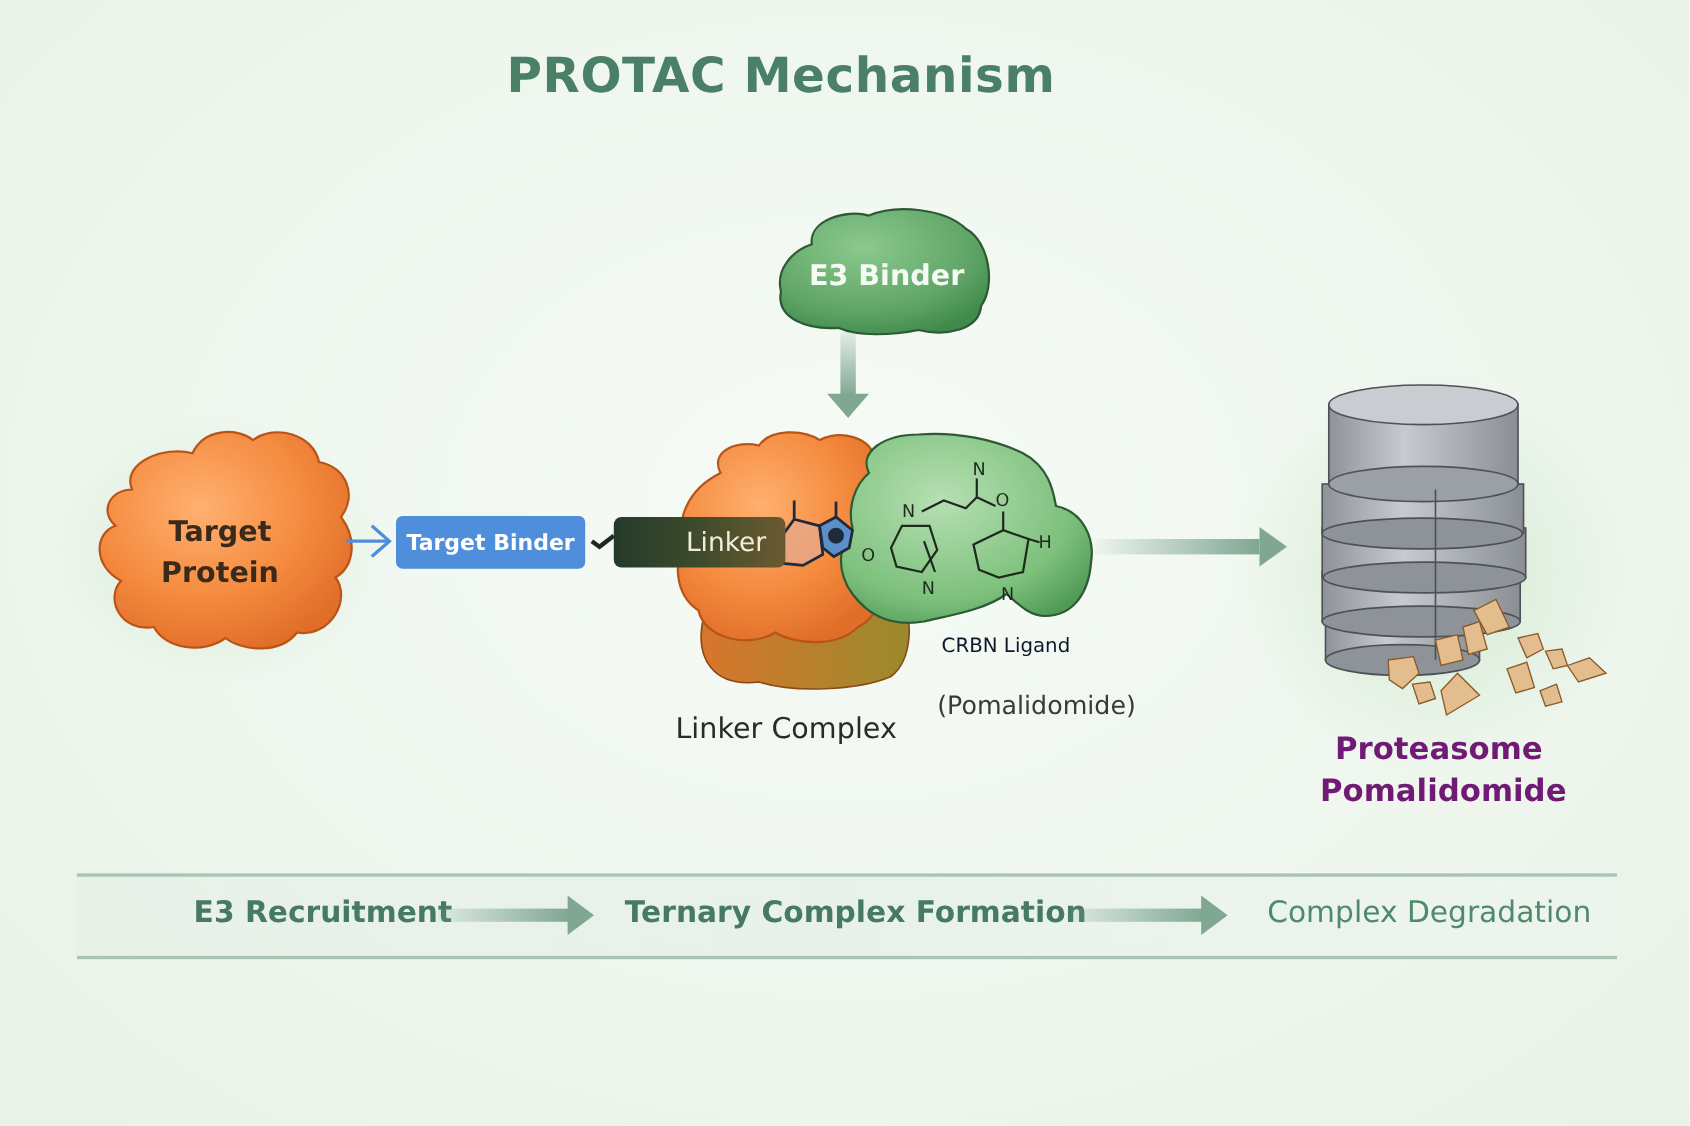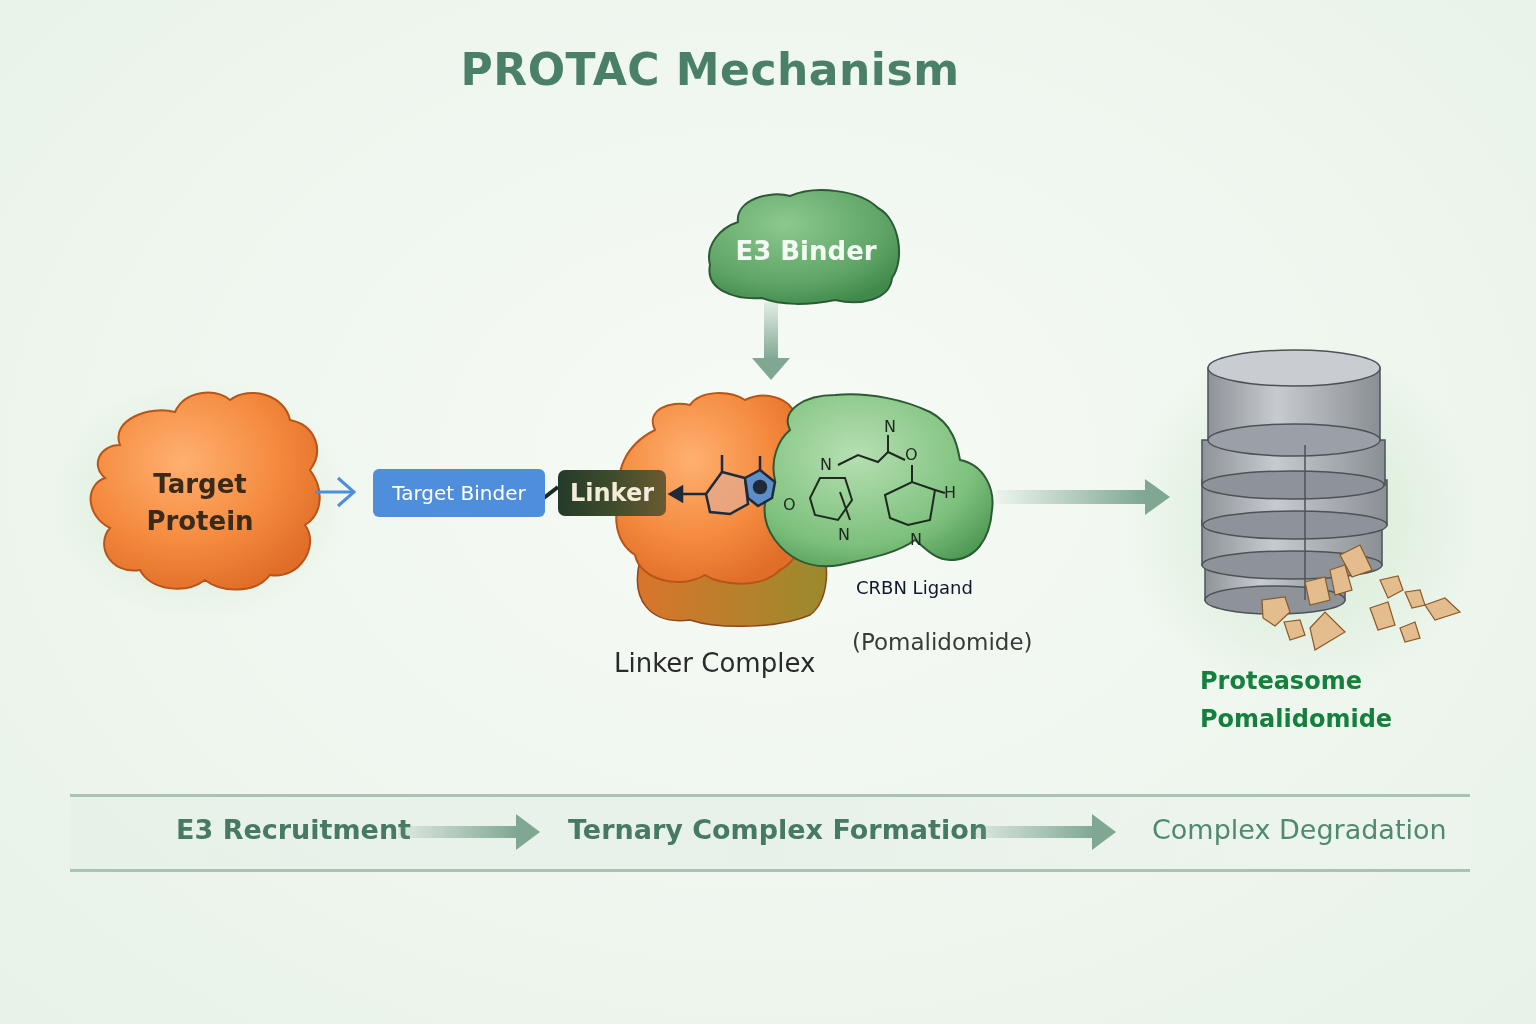--- a/index.html
+++ b/index.html
@@ -19,7 +19,7 @@
   .tp { left:100px; top:466px; width:200px; text-align:center; font-size:26px; font-weight:bold; color:#3a2a1a; line-height:37px;}
   .binder {
     left:360px; top:469px; width:172px; height:48px; background:#4f8edb; border-radius:6px;
-    color:#fff; font-size:20px; font-weight:normal; display:flex; align-items:center; justify-content:center;margin-left:13px;
+    color:#fff; font-size:20px; font-weight:bold; display:flex; align-items:center; justify-content:center;
   }
   .linker {
     left:558px; top:470px; width:108px; height:46px; border-radius:7px;

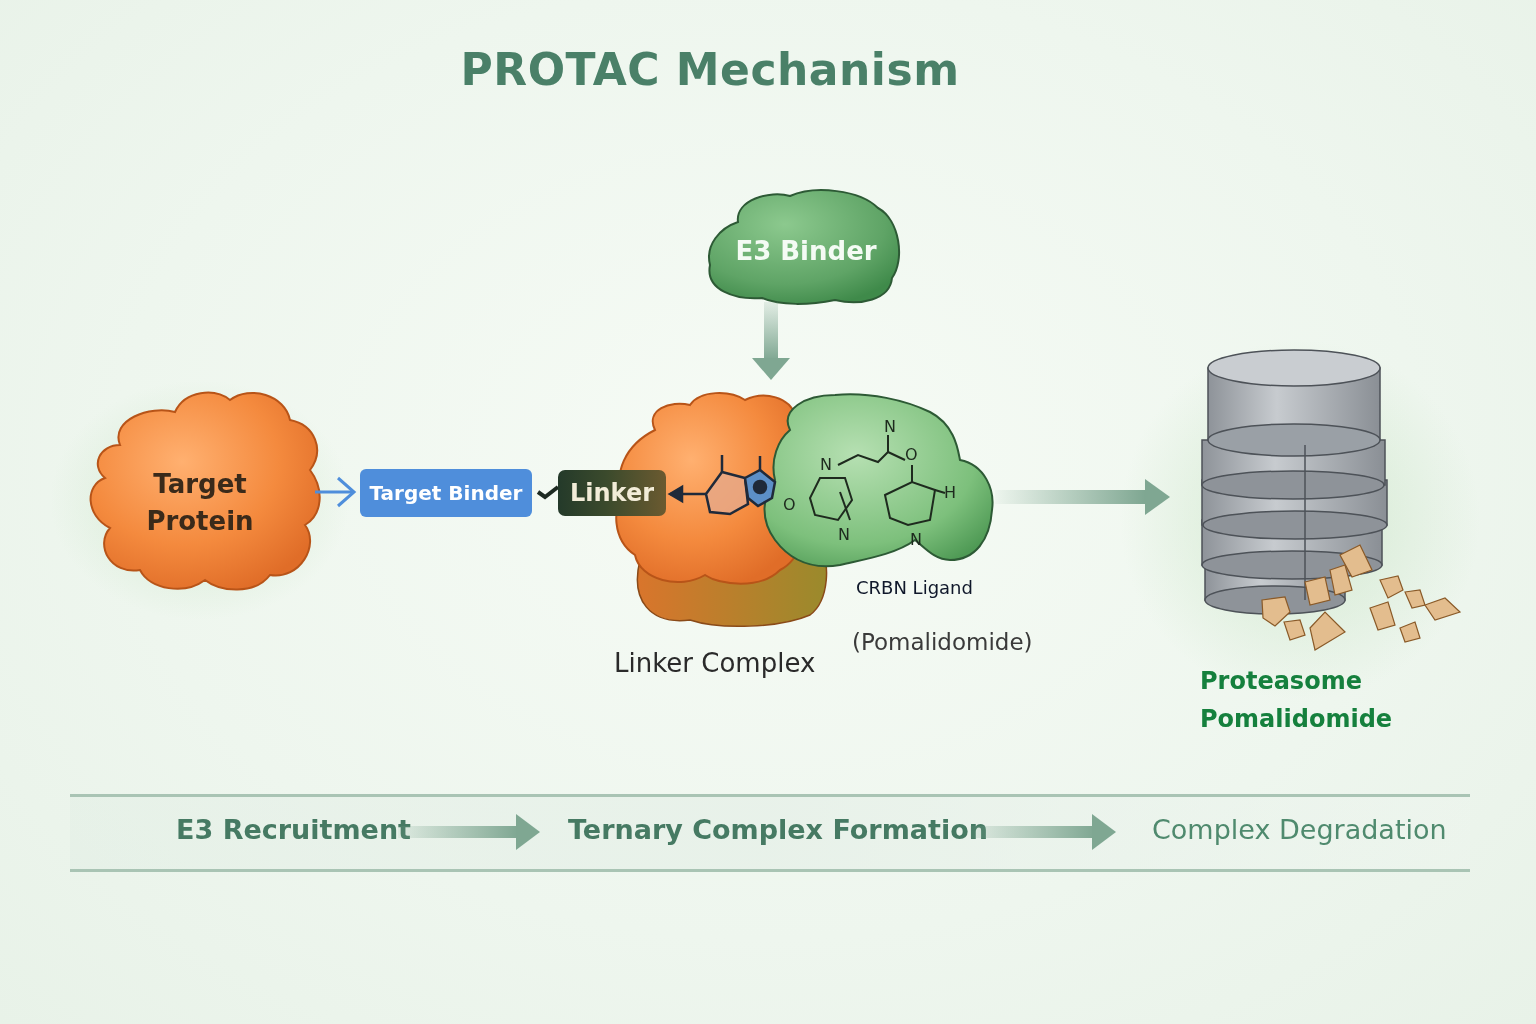--- a/index.html
+++ b/index.html
@@ -24,7 +24,7 @@
   .linker {
     left:558px; top:470px; width:108px; height:46px; border-radius:7px;
     background: linear-gradient(90deg, #243a2a 0%, #3b4a2c 45%, #6b5a30 100%);
-    color:#f2ecd8; font-size:24px; font-weight:bold; display:flex; align-items:center; justify-content:center;
+    color:#f2ecd8; font-size:24px; font-weight:normal; display:flex; align-items:center; justify-content:center;padding-left:48px;
   }
   .e3 { left:716px; top:236px; width:180px; text-align:center; color:#f4fbf4; font-size:26px; font-weight:bold;}
   .ternary { left:614px; top:648px; font-size:26px; color:#2a2a2a; }

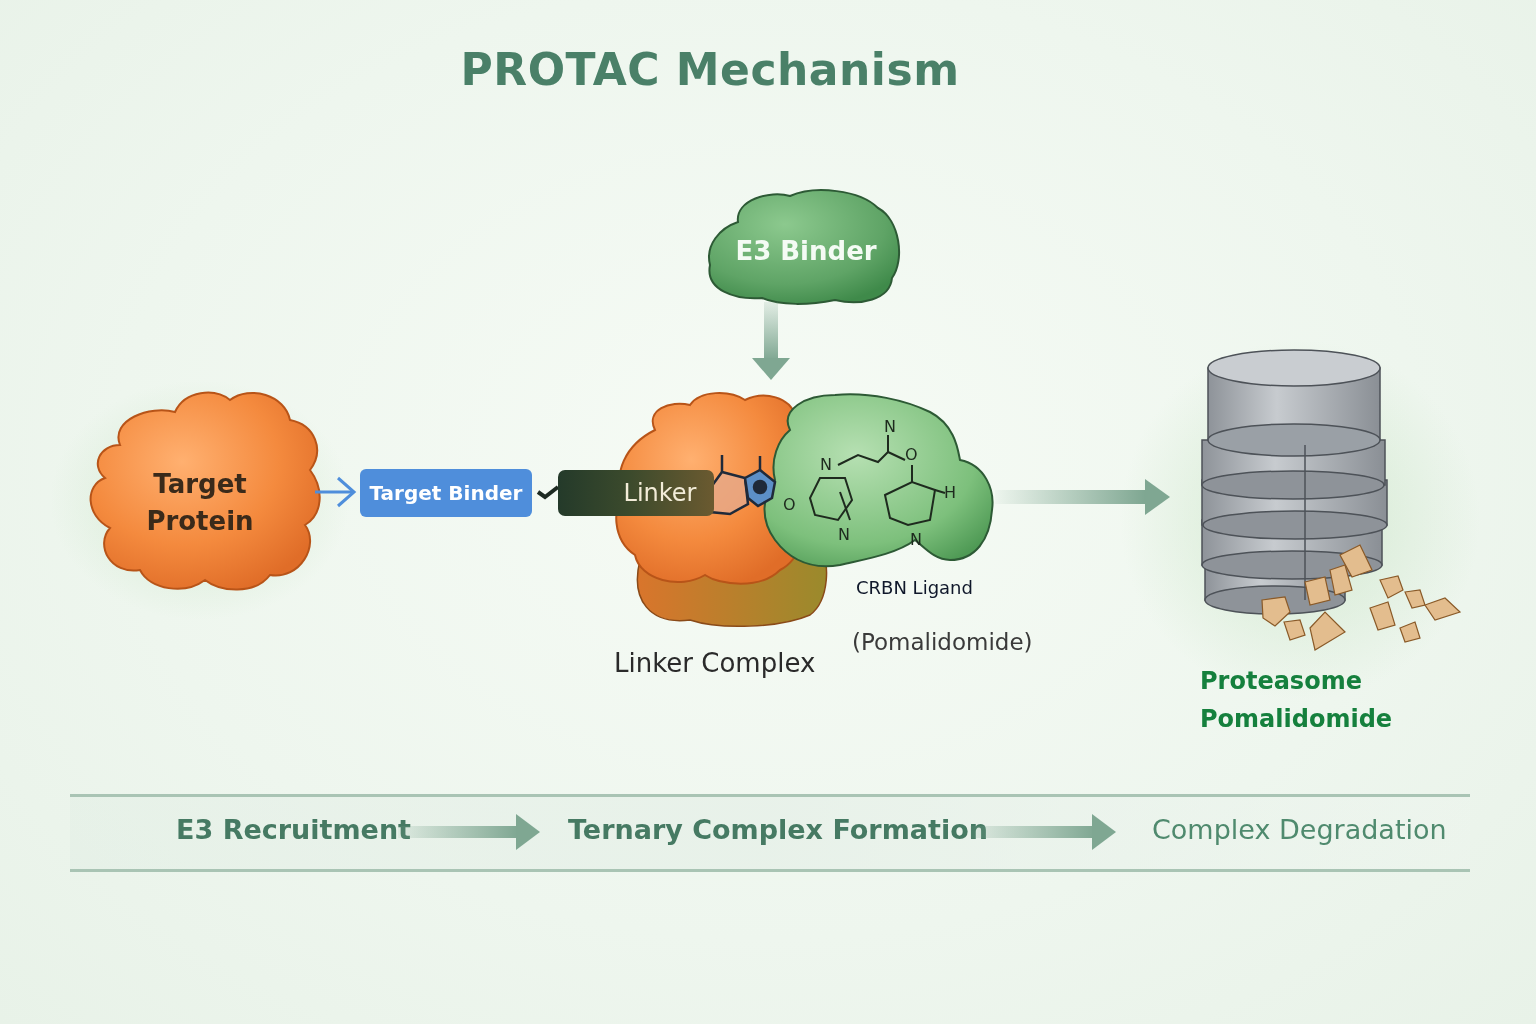--- a/index.html
+++ b/index.html
@@ -30,7 +30,7 @@
   .ternary { left:614px; top:648px; font-size:26px; color:#2a2a2a; }
   .crbn { left:856px; top:577px; font-size:18px; color:#0f172a; }
   .poma { left:852px; top:629px; font-size:23px; color:#3a3a3a; }
-  .prot { left:1200px; top:662px; width:216px; text-align:left; font-size:24px; font-weight:bold; color:#15803d; line-height:38px;}
+  .prot { left:1200px; top:662px; width:216px; text-align:center; font-size:28px; font-weight:bold; color:#701a75; line-height:38px;}
   .band {
     left:70px; top:794px; width:1400px; height:72px;
     border-top:3px solid #a9c4b4; border-bottom:3px solid #a9c4b4;

